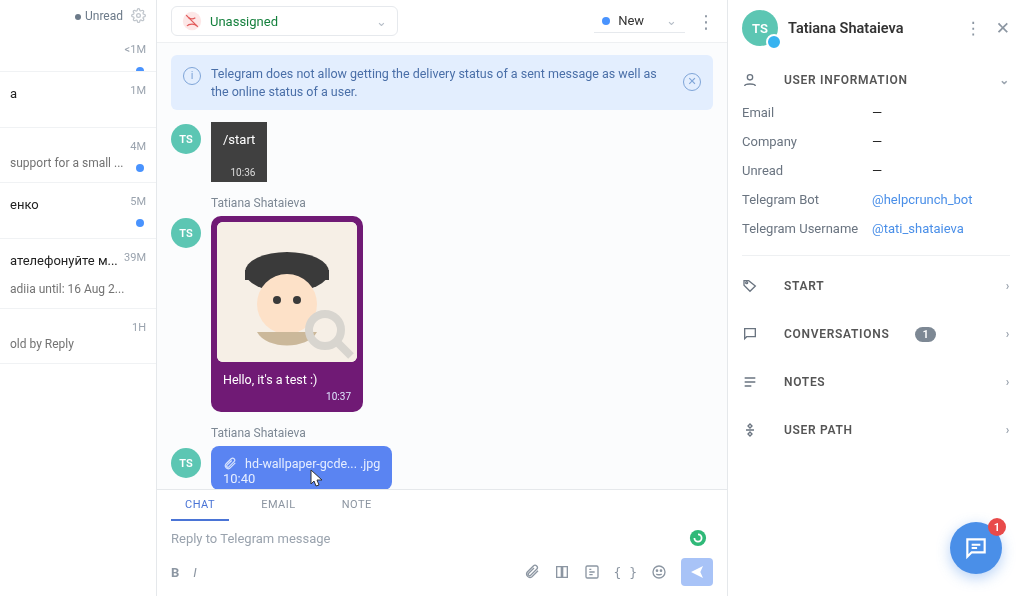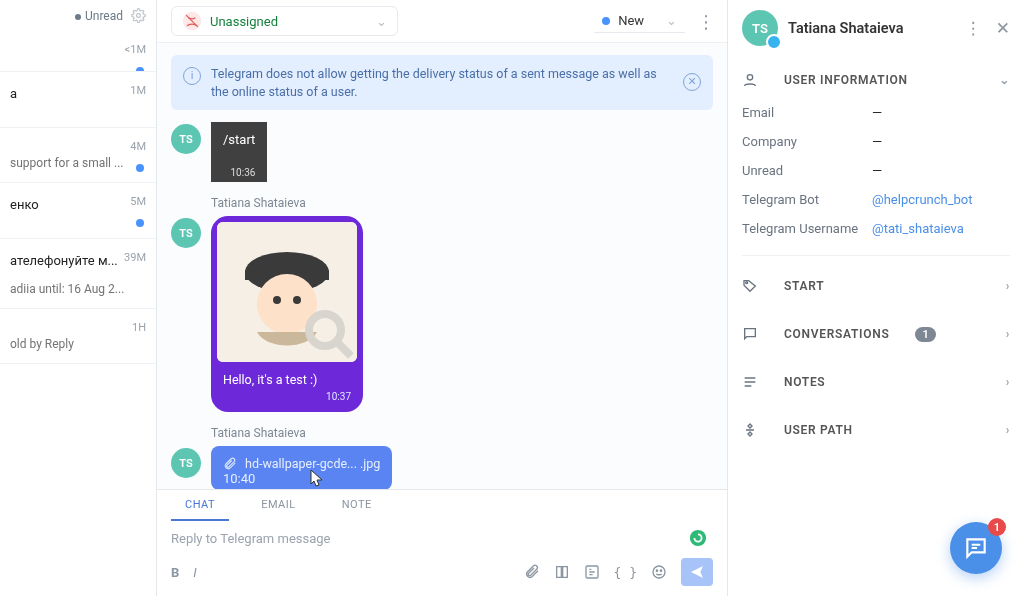--- a/index.html
+++ b/index.html
@@ -31,7 +31,7 @@
 .sender-name{font-size:12px;color:#7d8894;margin:0 0 6px 40px}
 .bubble{background:#404040;color:#fff;border-radius:0;padding:10px 12px 4px;max-width:320px;position:relative}
 .bubble .ts{text-align:right;font-size:10px;opacity:.8;margin-top:20px}
-.img-bubble{background:#6d28d9;border-radius:17px;padding:6px;max-width:170px}
+.img-bubble{background:#701a75;border-radius:10px;padding:6px;max-width:170px}
 .img-ph{width:140px;height:140px;background:#fff;border-radius:6px;display:flex;align-items:center;justify-content:center;overflow:hidden}
 .img-ph svg{width:100%;height:100%}
 .img-caption{color:#fff;font-size:12.5px;padding:10px 6px 2px}

